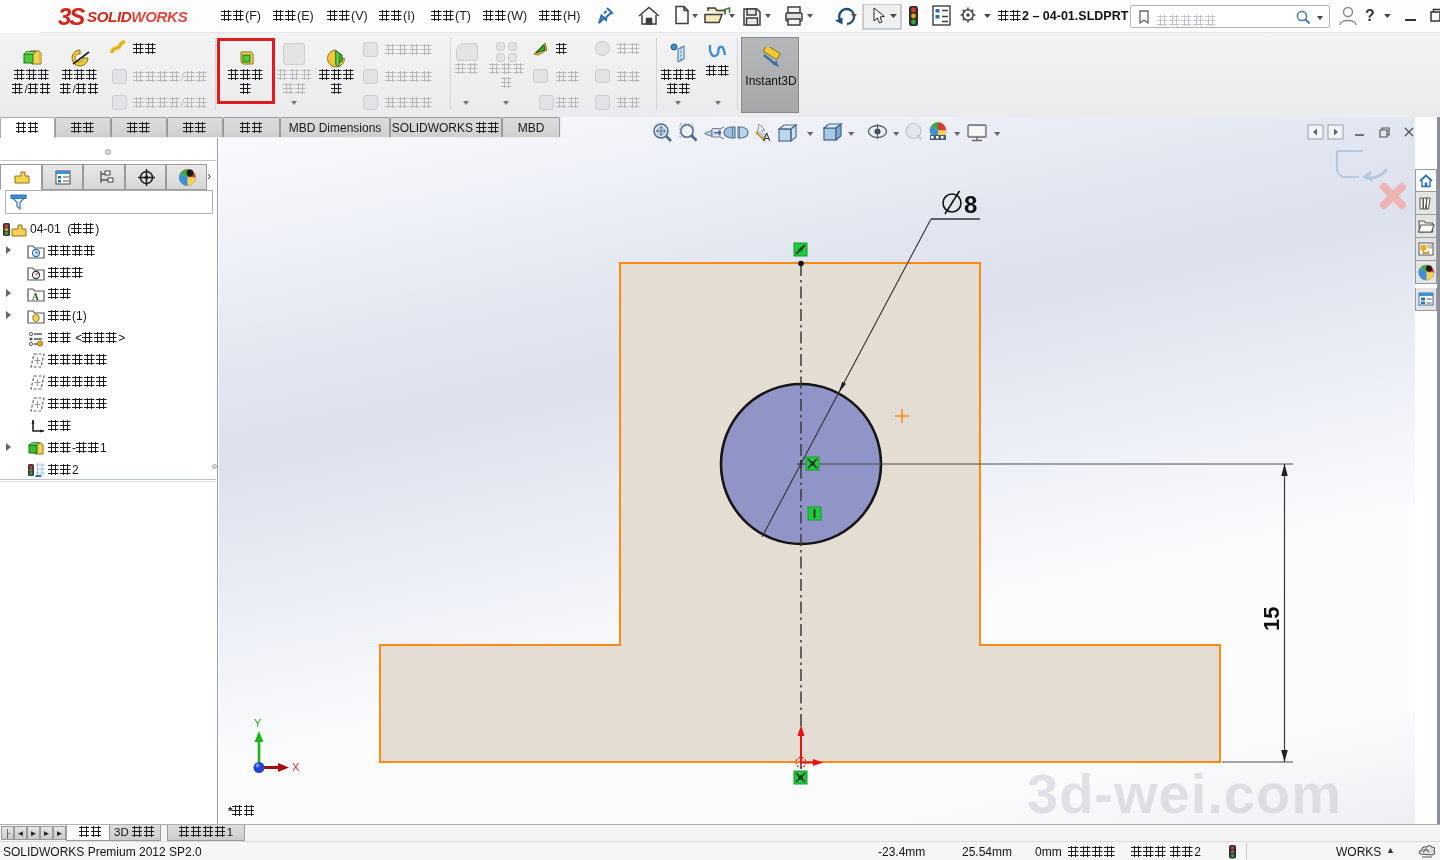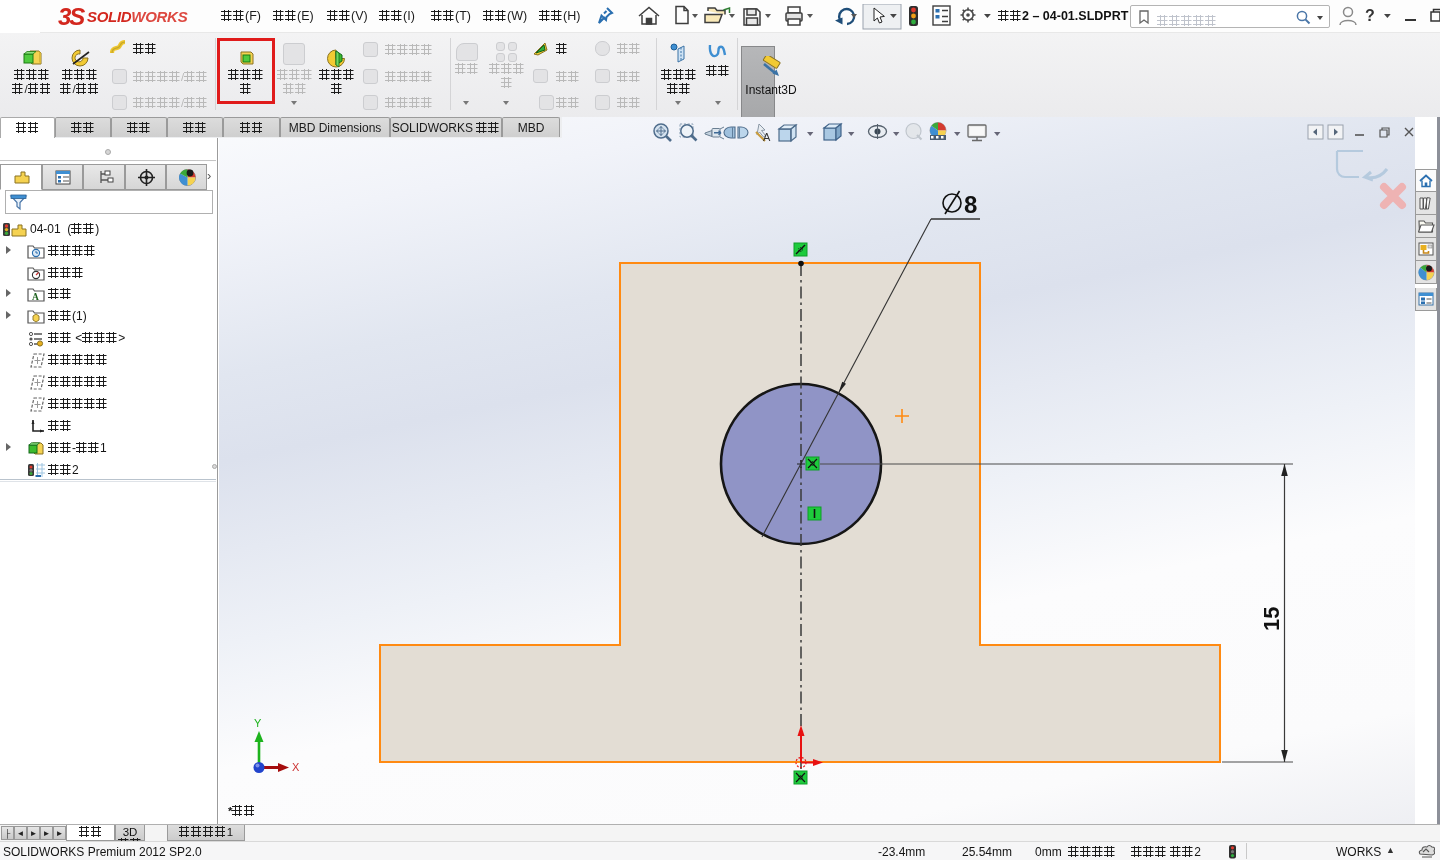--- a/index.html
+++ b/index.html
@@ -242,7 +242,7 @@
   <div class="rlbl" style="left:695px;top:32px;width:46px"><i class="z"></i><i class="z"></i></div>
   <div class="rcaret" style="left:715px;top:68px"></div>
 
-  <div class="abs" style="left:741px;top:13px;width:34px;height:76px;background:linear-gradient(#b6b7b9,#a6a7a9);border:1px solid #87888a">
+  <div class="abs" style="left:741px;top:4px;width:58px;height:76px;background:linear-gradient(#b6b7b9,#a6a7a9);border:1px solid #87888a">
     <svg class="abs" style="left:18px;top:9px" width="22" height="22" viewBox="0 0 22 22">
       <rect x="4" y="2" width="16" height="7" rx="1" transform="rotate(32 12 5)" fill="#f2ca33" stroke="#8a7322"></rect>
       <path d="M4 8 L15 17" stroke="#3a72a5" stroke-width="2.6"></path>

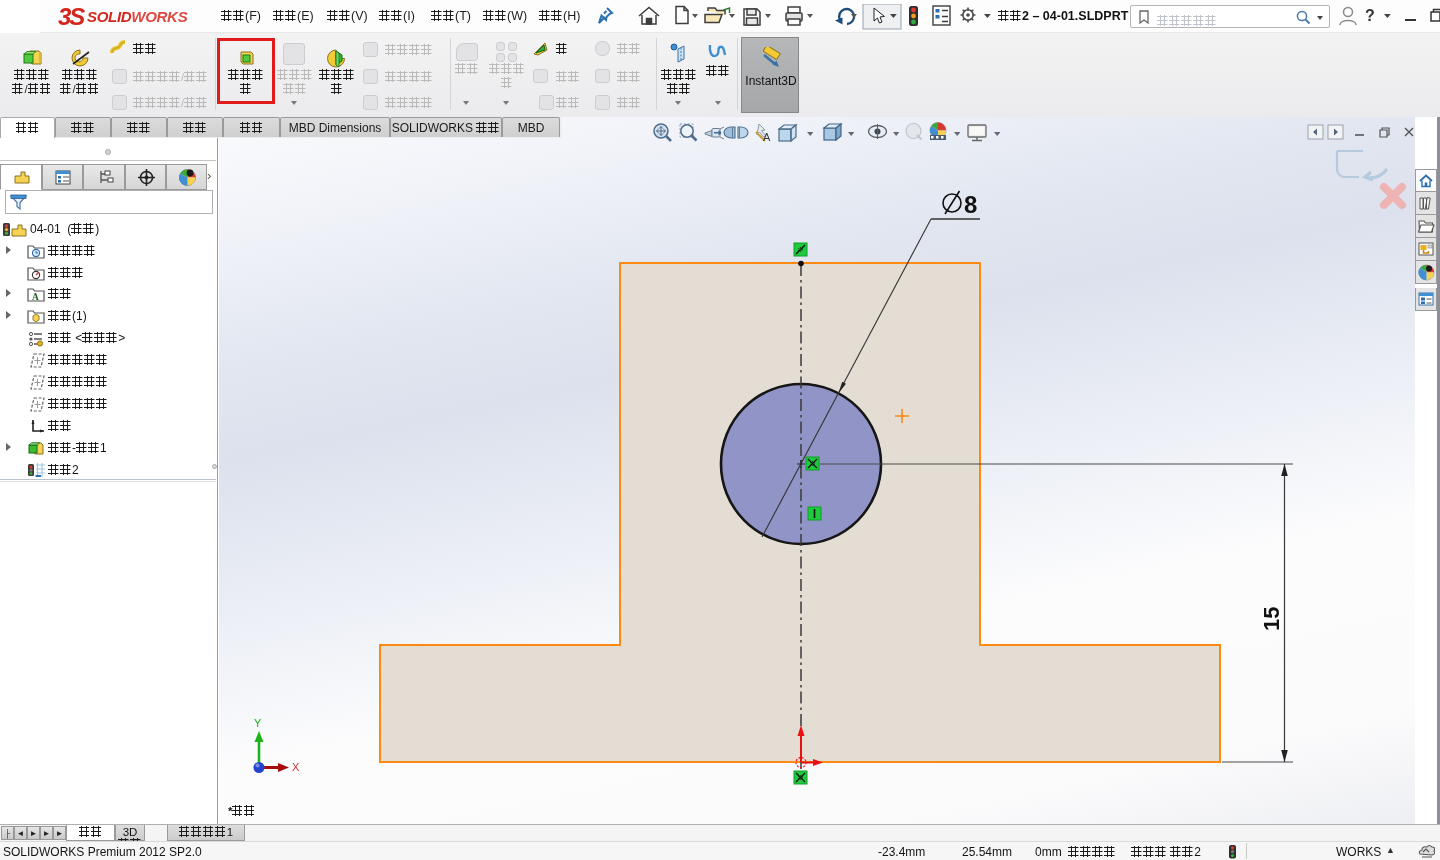--- a/index.html
+++ b/index.html
@@ -425,6 +425,7 @@
 </div>
 
 <div id="viewport" class="abs">
+  <div id="watermark" class="abs">3d-wei.com</div>
   <svg class="abs" style="left:0;top:0" width="1196" height="707" viewBox="0 0 1196 707">
 
     <polygon points="401,146 761,146 761,528 1001,528 1001,645 161,645 161,528 401,528" fill="#e3ddd4" stroke="#ff8a12" stroke-width="2"></polygon>

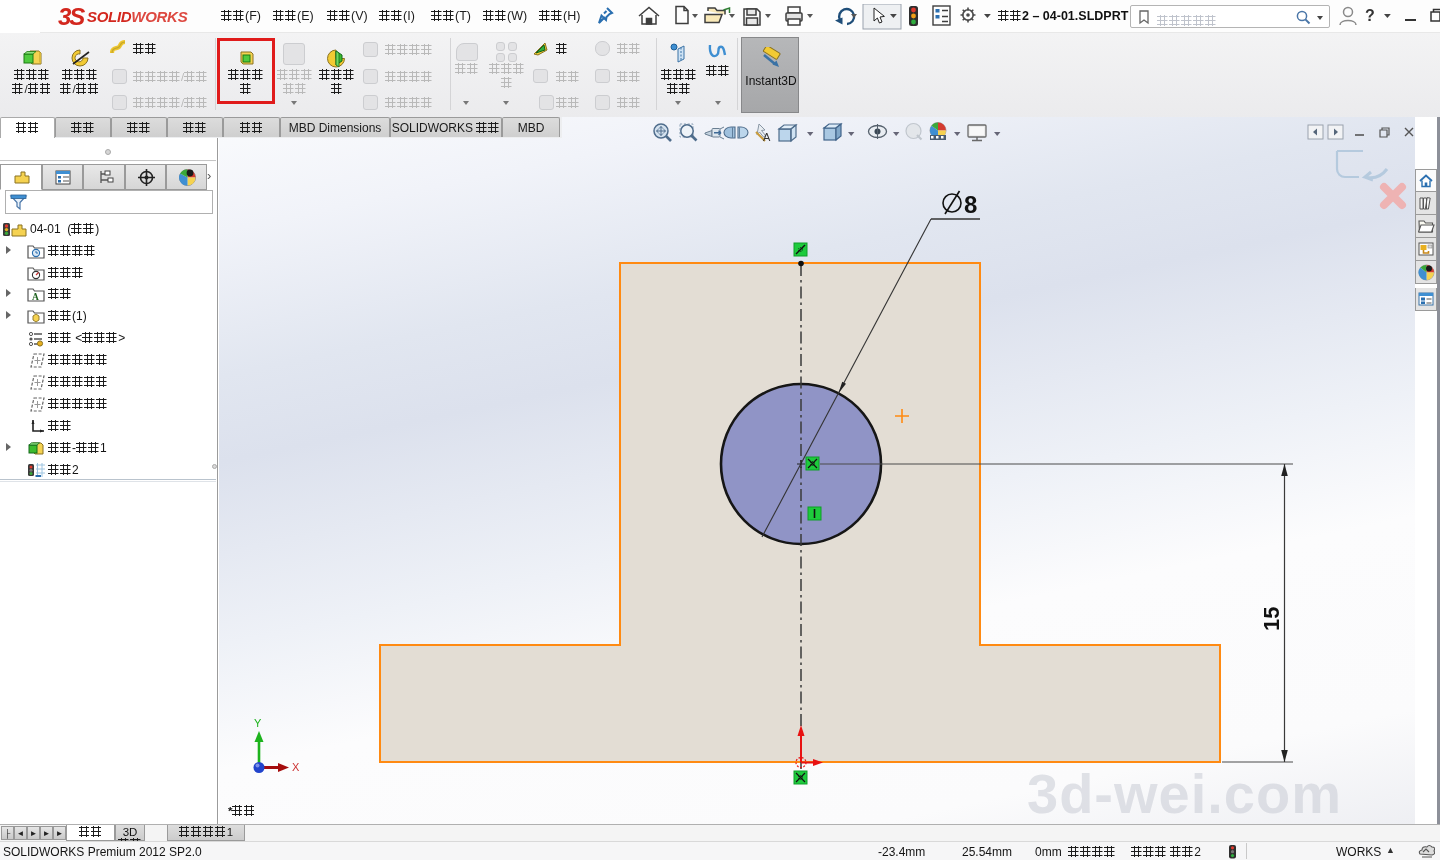--- a/index.html
+++ b/index.html
@@ -624,7 +624,7 @@
   <div class="navbtn" style="left:40px">►</div>
   <div class="navbtn" style="left:53px">►</div>
   <div class="btab act" style="left:66px;width:49px"><i class="z"></i><i class="z"></i></div>
-  <div class="btab" style="left:115px;width:30px">3D <i class="z"></i><i class="z"></i></div>
+  <div class="btab" style="left:109px;width:52px">3D <i class="z"></i><i class="z"></i></div>
   <div class="btab" style="left:167px;width:78px"><i class="z"></i><i class="z"></i><i class="z"></i><i class="z"></i>1</div>
 </div>
 <div id="statusbar" class="abs">

